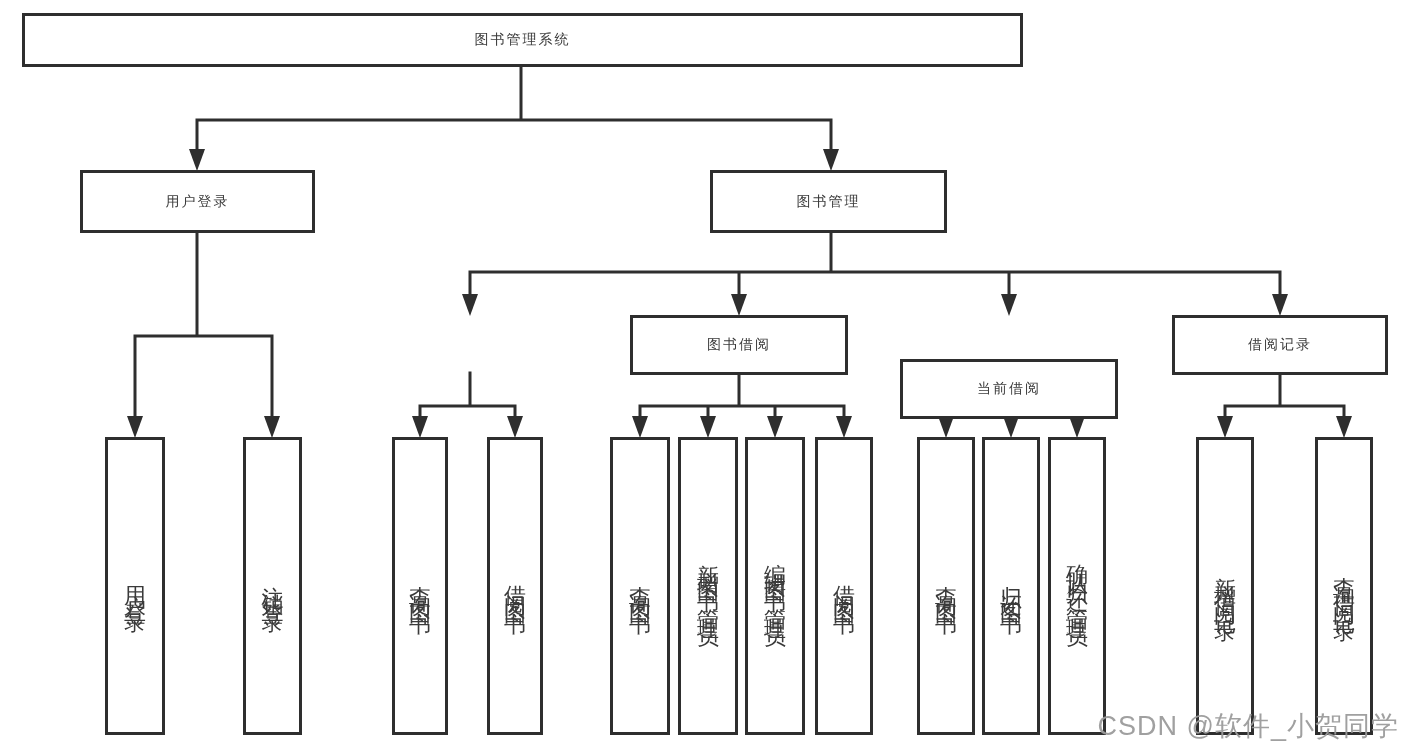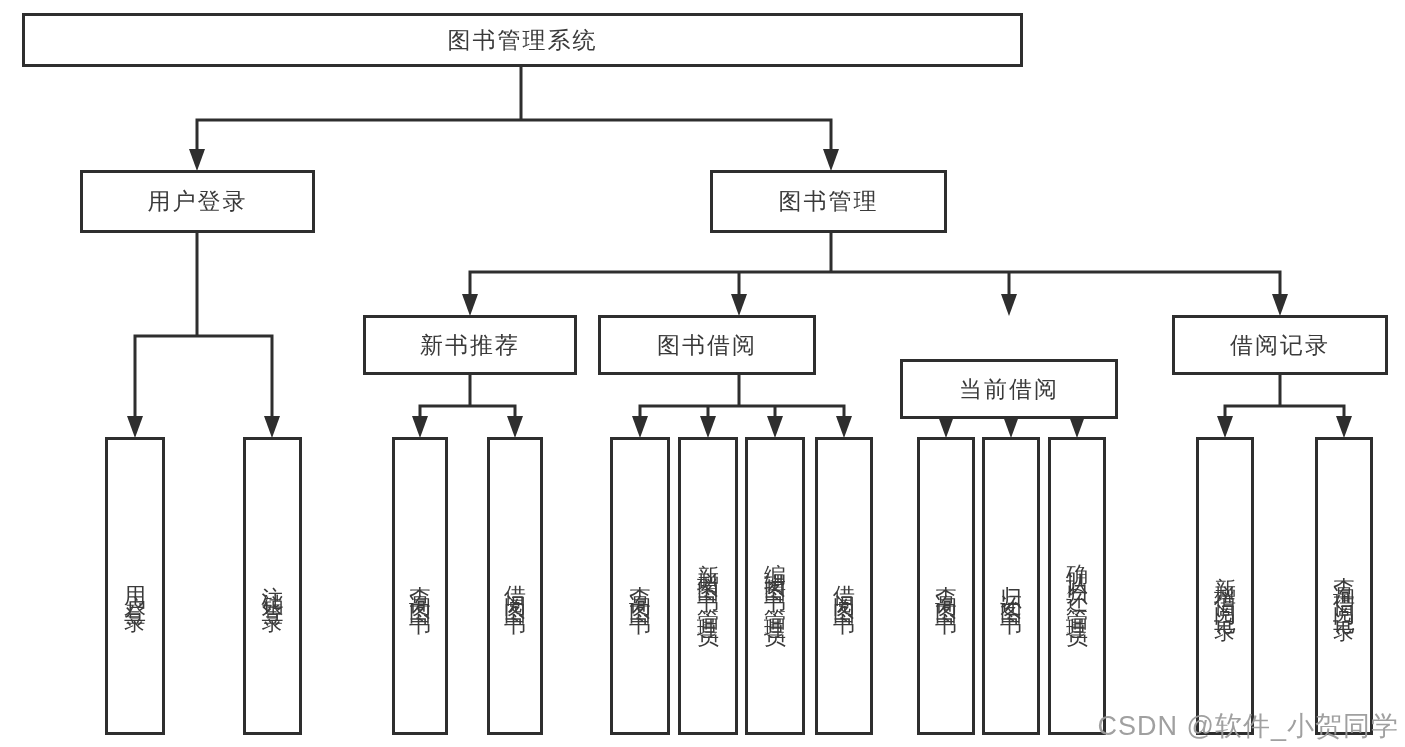--- a/index.html
+++ b/index.html
@@ -12,7 +12,7 @@
     position:absolute;box-sizing:border-box;background:#ffffff;
     border:3px solid #2e2e2e;display:flex;align-items:center;justify-content:center;
   }
-  .hlabel{font-size:23px;letter-spacing:2px;white-space:nowrap;}
+  .hlabel{font-size:14px;letter-spacing:2px;white-space:nowrap;}
   .root{border-width:3px;}
   .leaf span{
     writing-mode:vertical-rl;text-orientation:mixed;

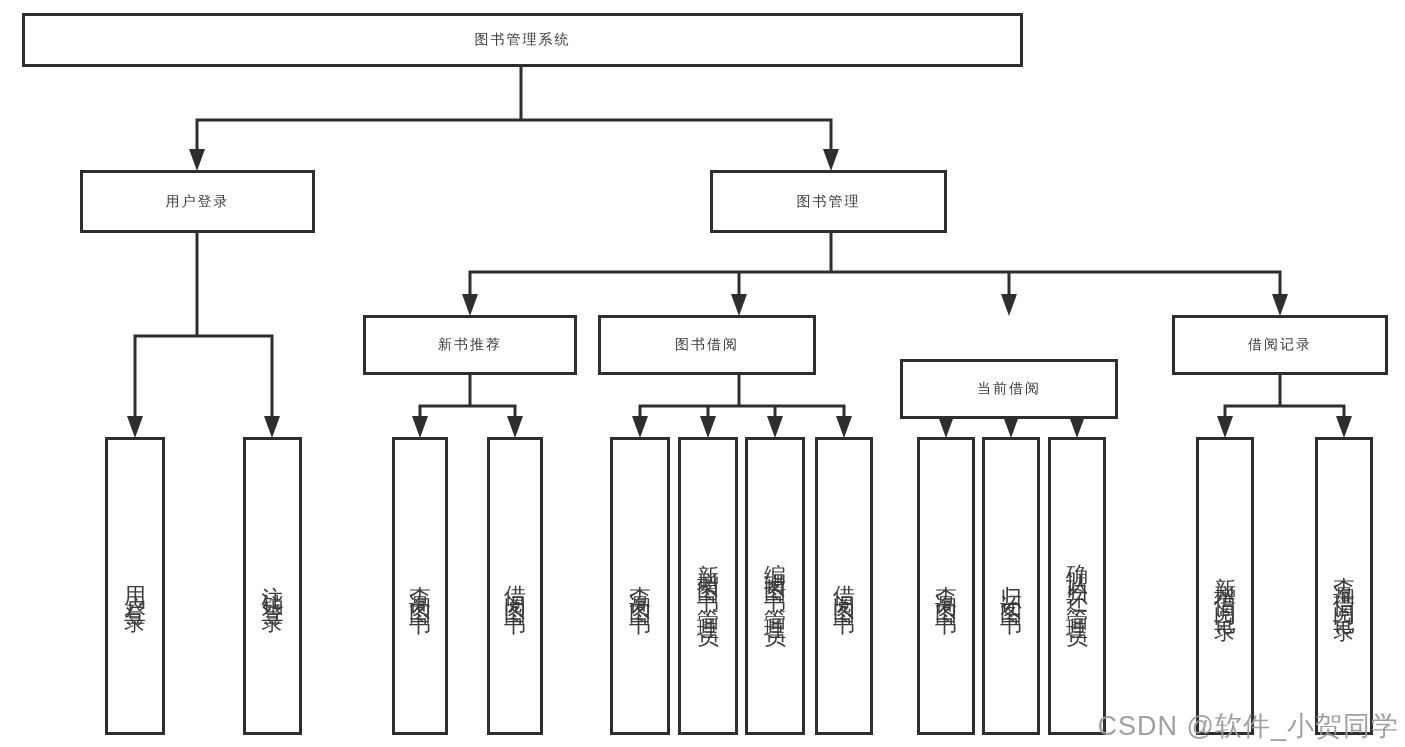--- a/index.html
+++ b/index.html
@@ -66,7 +66,6 @@
   <div class="box hlabel" style="left:80px;top:170px;width:235px;height:63px;">用户登录</div>
   <div class="box hlabel" style="left:710px;top:170px;width:237px;height:63px;">图书管理</div>
 
-  <div class="box hlabel" style="left:363px;top:315px;width:214px;height:60px;">新书推荐</div>
   <div class="box hlabel" style="left:598px;top:315px;width:218px;height:60px;">图书借阅</div>
   <div class="box hlabel" style="left:900px;top:315px;width:218px;height:60px;margin-top:44px;">当前借阅</div>
   <div class="box hlabel" style="left:1172px;top:315px;width:216px;height:60px;">借阅记录</div>

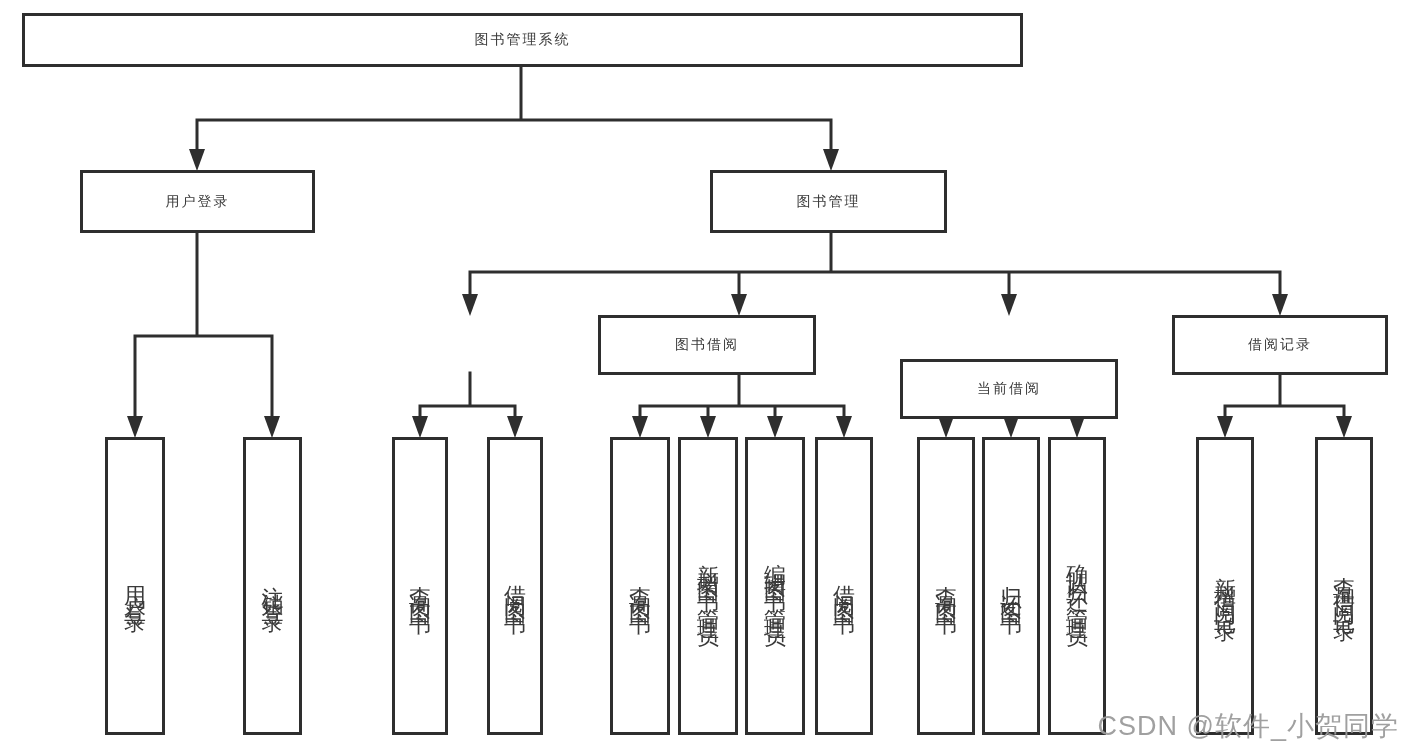--- a/index.html
+++ b/index.html
@@ -66,7 +66,7 @@
   <div class="box hlabel" style="left:80px;top:170px;width:235px;height:63px;">用户登录</div>
   <div class="box hlabel" style="left:710px;top:170px;width:237px;height:63px;">图书管理</div>
 
-  <div class="box hlabel" style="left:598px;top:315px;width:218px;height:60px;">图书借阅</div>
+  <div class="box hlabel" style="left:630px;top:315px;width:218px;height:60px;">图书借阅</div>
   <div class="box hlabel" style="left:900px;top:315px;width:218px;height:60px;margin-top:44px;">当前借阅</div>
   <div class="box hlabel" style="left:1172px;top:315px;width:216px;height:60px;">借阅记录</div>
 

